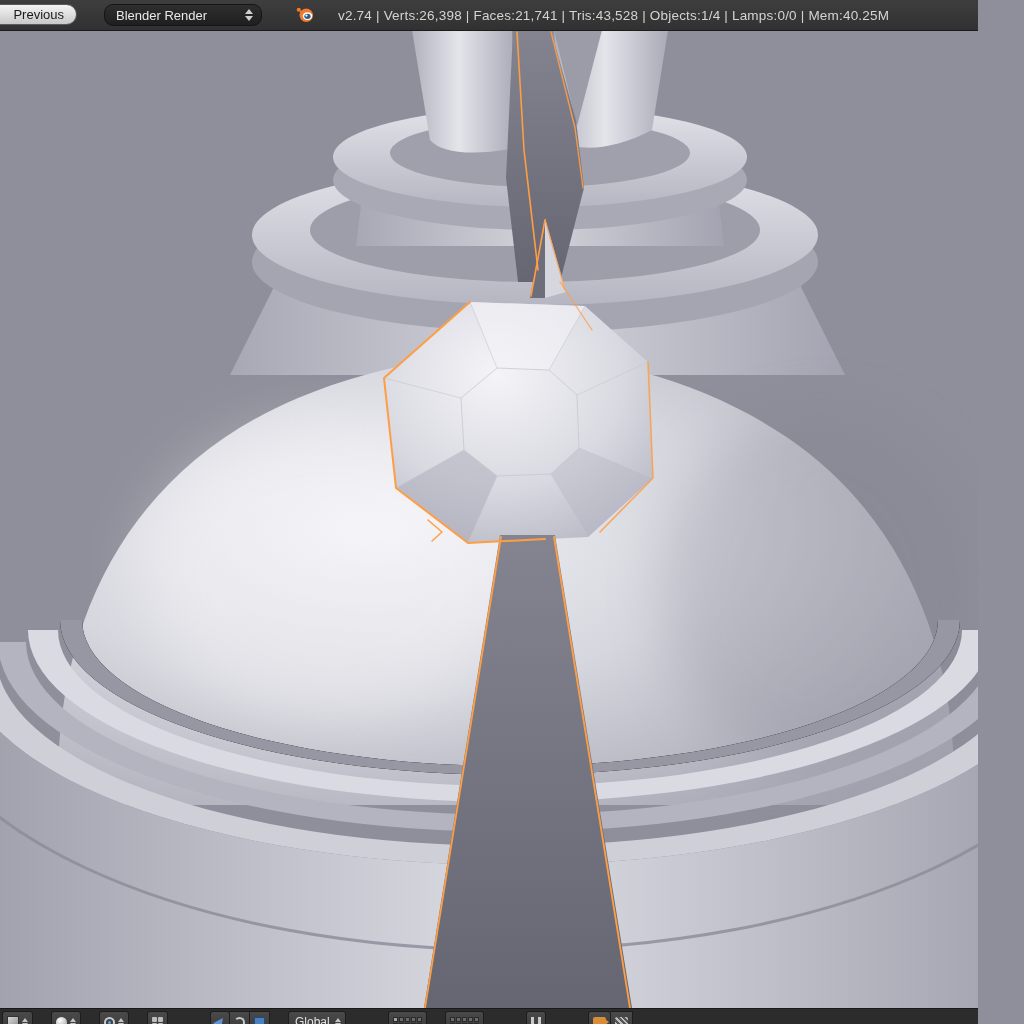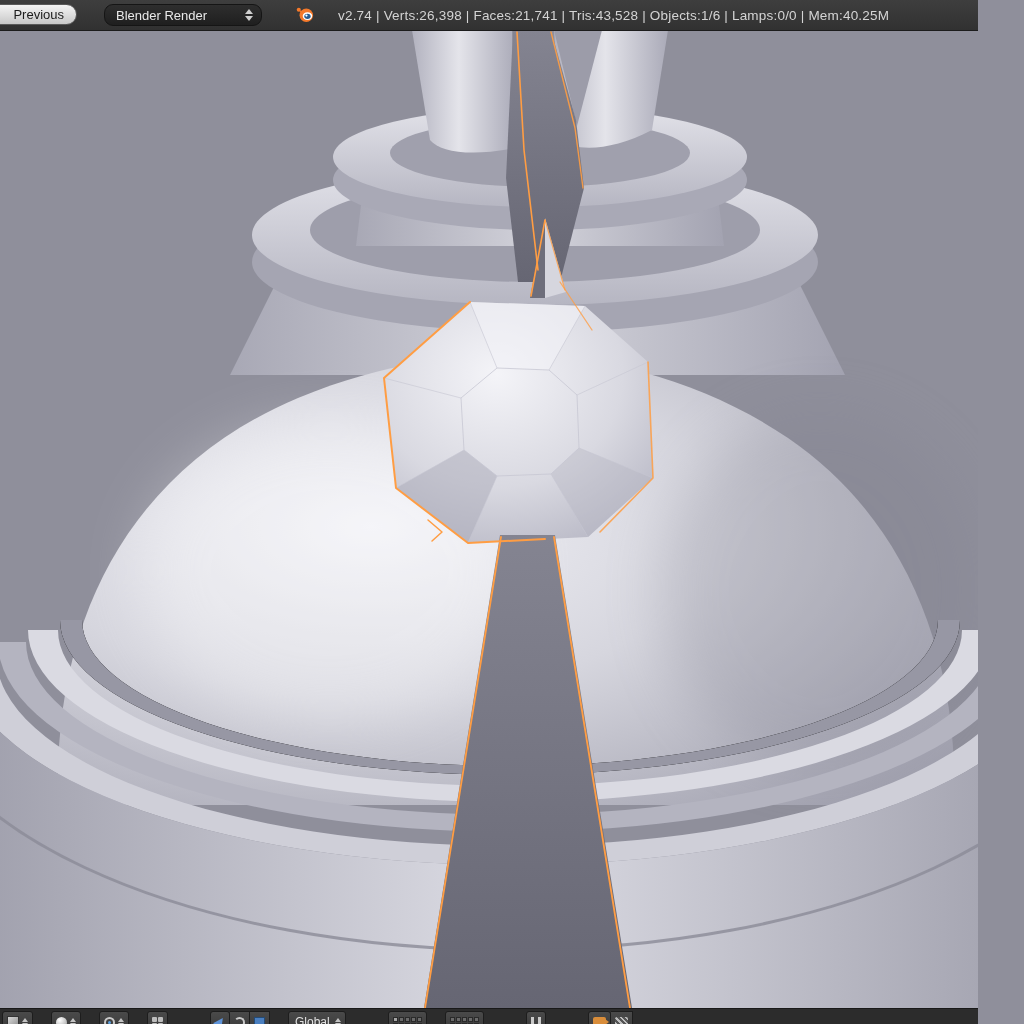--- a/index.html
+++ b/index.html
@@ -87,7 +87,7 @@
       <circle cx="3.5" cy="4" r="2.6" fill="#f5792a"></circle>
       <path d="M3 4 L10 7 L8 10 Z" fill="#f5792a"></path>
     </svg>
-    <div class="stats">v2.74 | Verts:26,398 | Faces:21,741 | Tris:43,528 | Objects:1/6 | Lamps:0/0 | Mem:40.25M</div>
+    <div class="stats">v2.74 | Verts:26,398 | Faces:21,741 | Tris:43,528 | Objects:1/4 | Lamps:0/0 | Mem:40.25M</div>
   </div>
 
   <div class="viewport">

